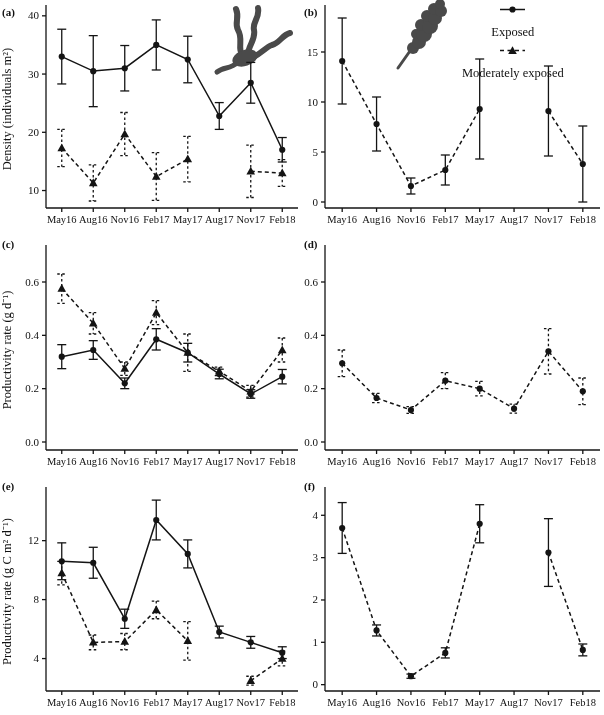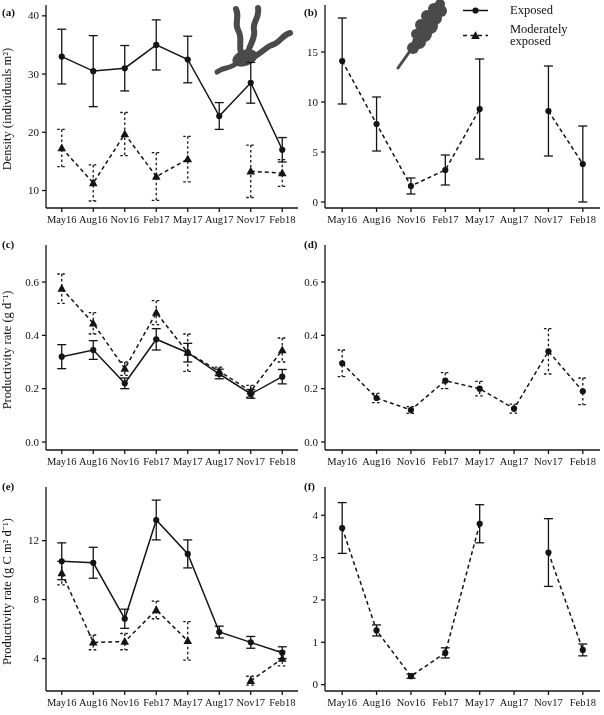--- a/index.html
+++ b/index.html
@@ -14,7 +14,7 @@
   #cell-e { left:0;   top:474px;width:302px; height:241px; }
   #cell-f { left:302px;top:474px;width:302px; height:241px; }
   .legend { position:absolute; left:462px; top:4px; display:flex; flex-direction:column; gap:6px; z-index:5; }
-  .legend-item { display:flex; align-items:center; gap:21px; font-size:12.5px; line-height:1; color:#111; }
+  .legend-item { display:flex; align-items:center; gap:11px; font-size:12.5px; line-height:1; color:#111;flex-direction:column; }
   .legend-item svg { flex:0 0 auto; display:block; }
   svg text { font-family:"Liberation Serif", serif; }
 </style>

